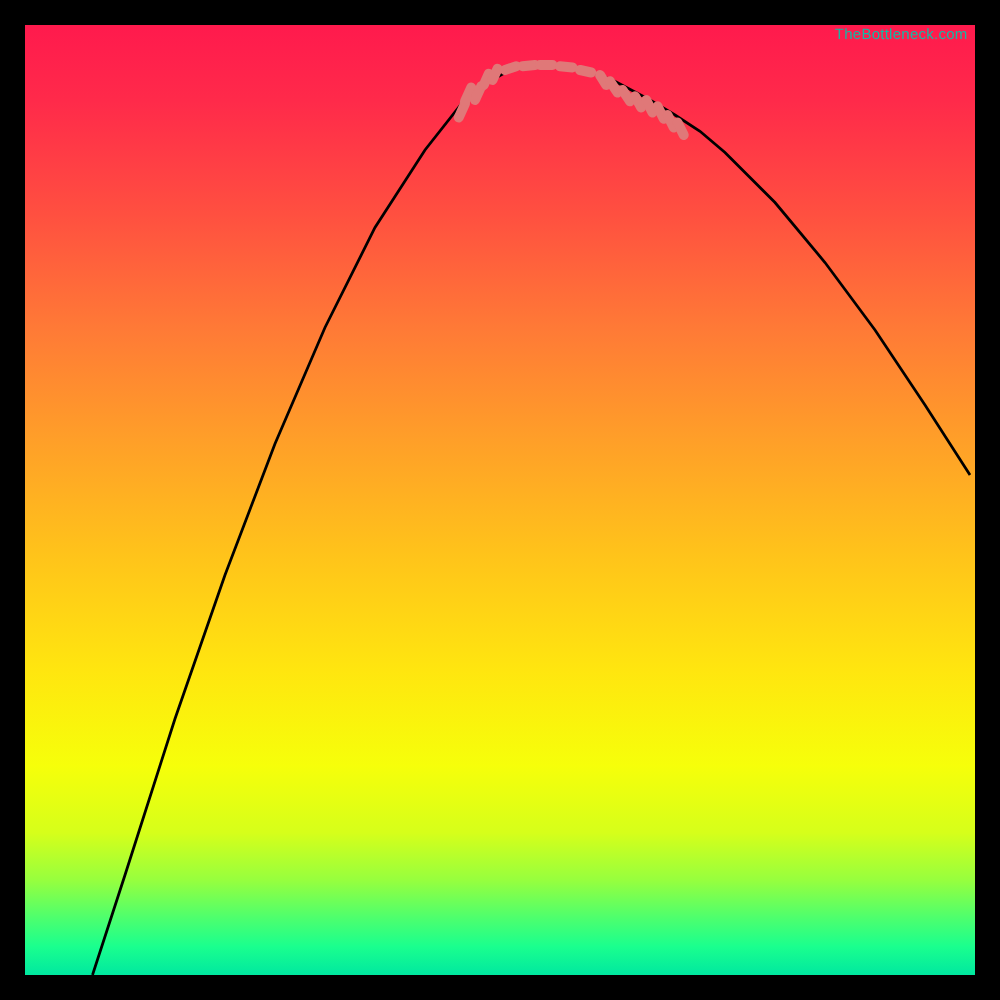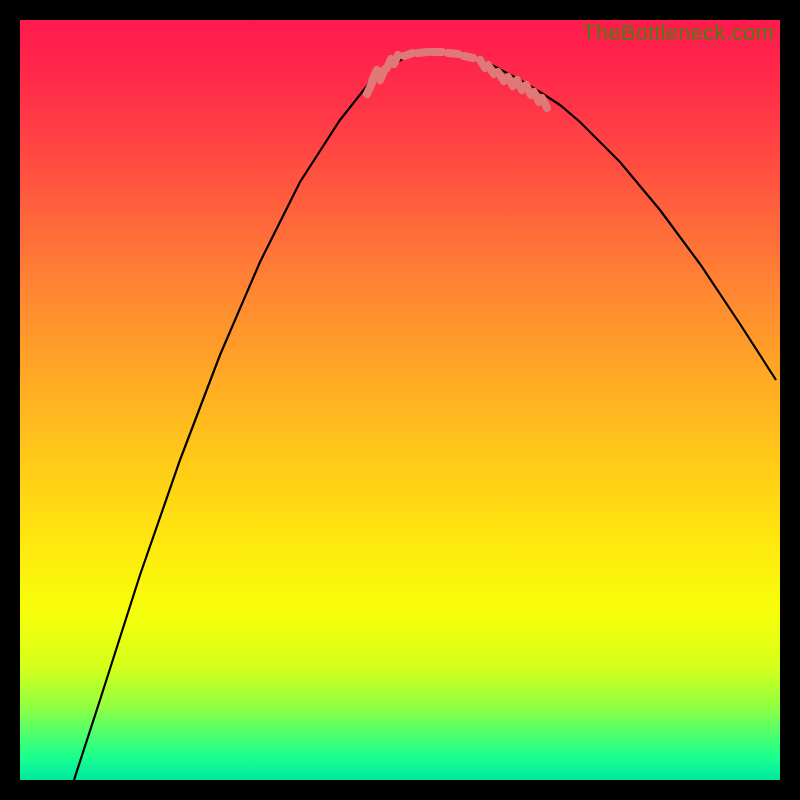--- a/index.html
+++ b/index.html
@@ -45,8 +45,8 @@
     position: absolute;
     top: 0px;
     right: 6px;
-    color: #4d7c0f;
-    font-size: 22px;
+    color: #14b8a6;
+    font-size: 12px;
     font-weight: 500;
     letter-spacing: 0.2px;
     z-index: 10;

